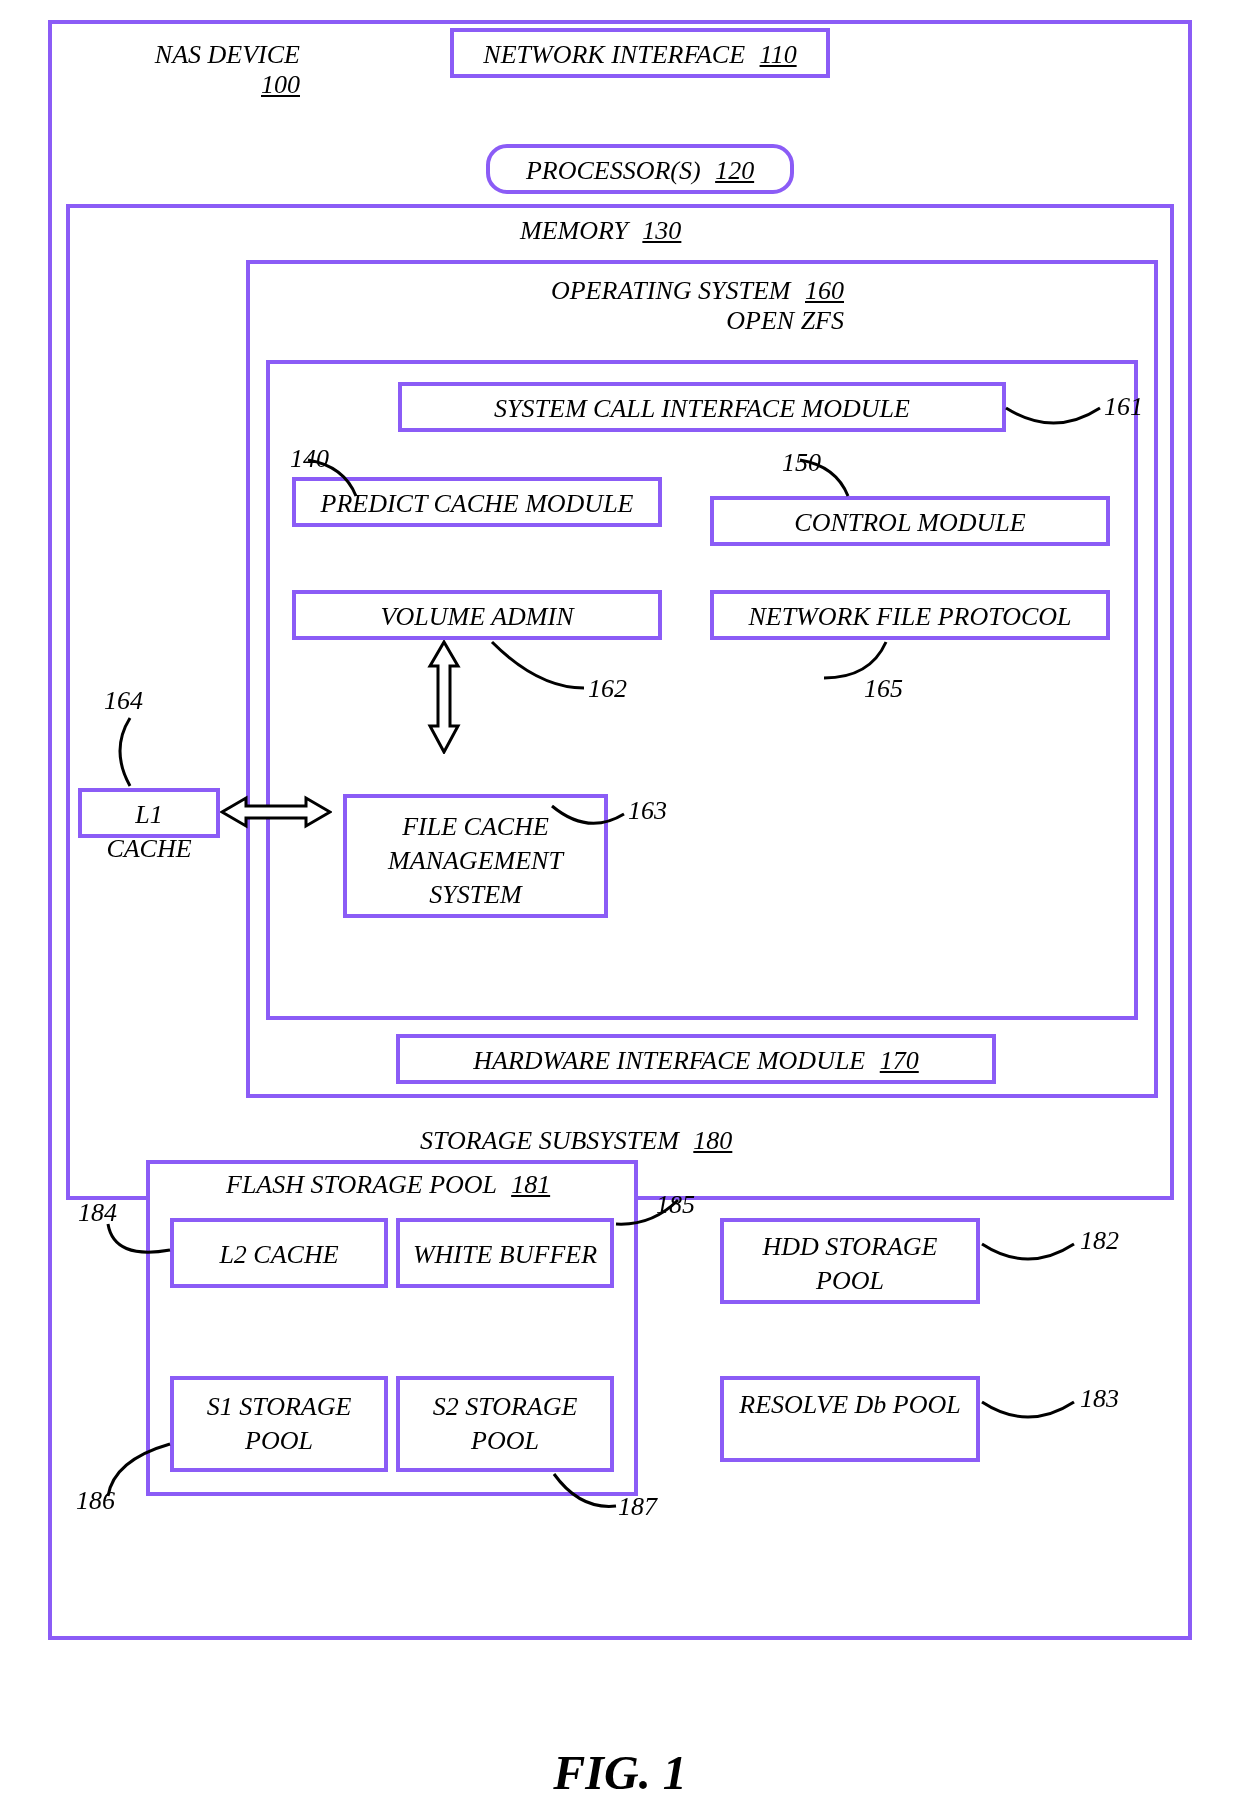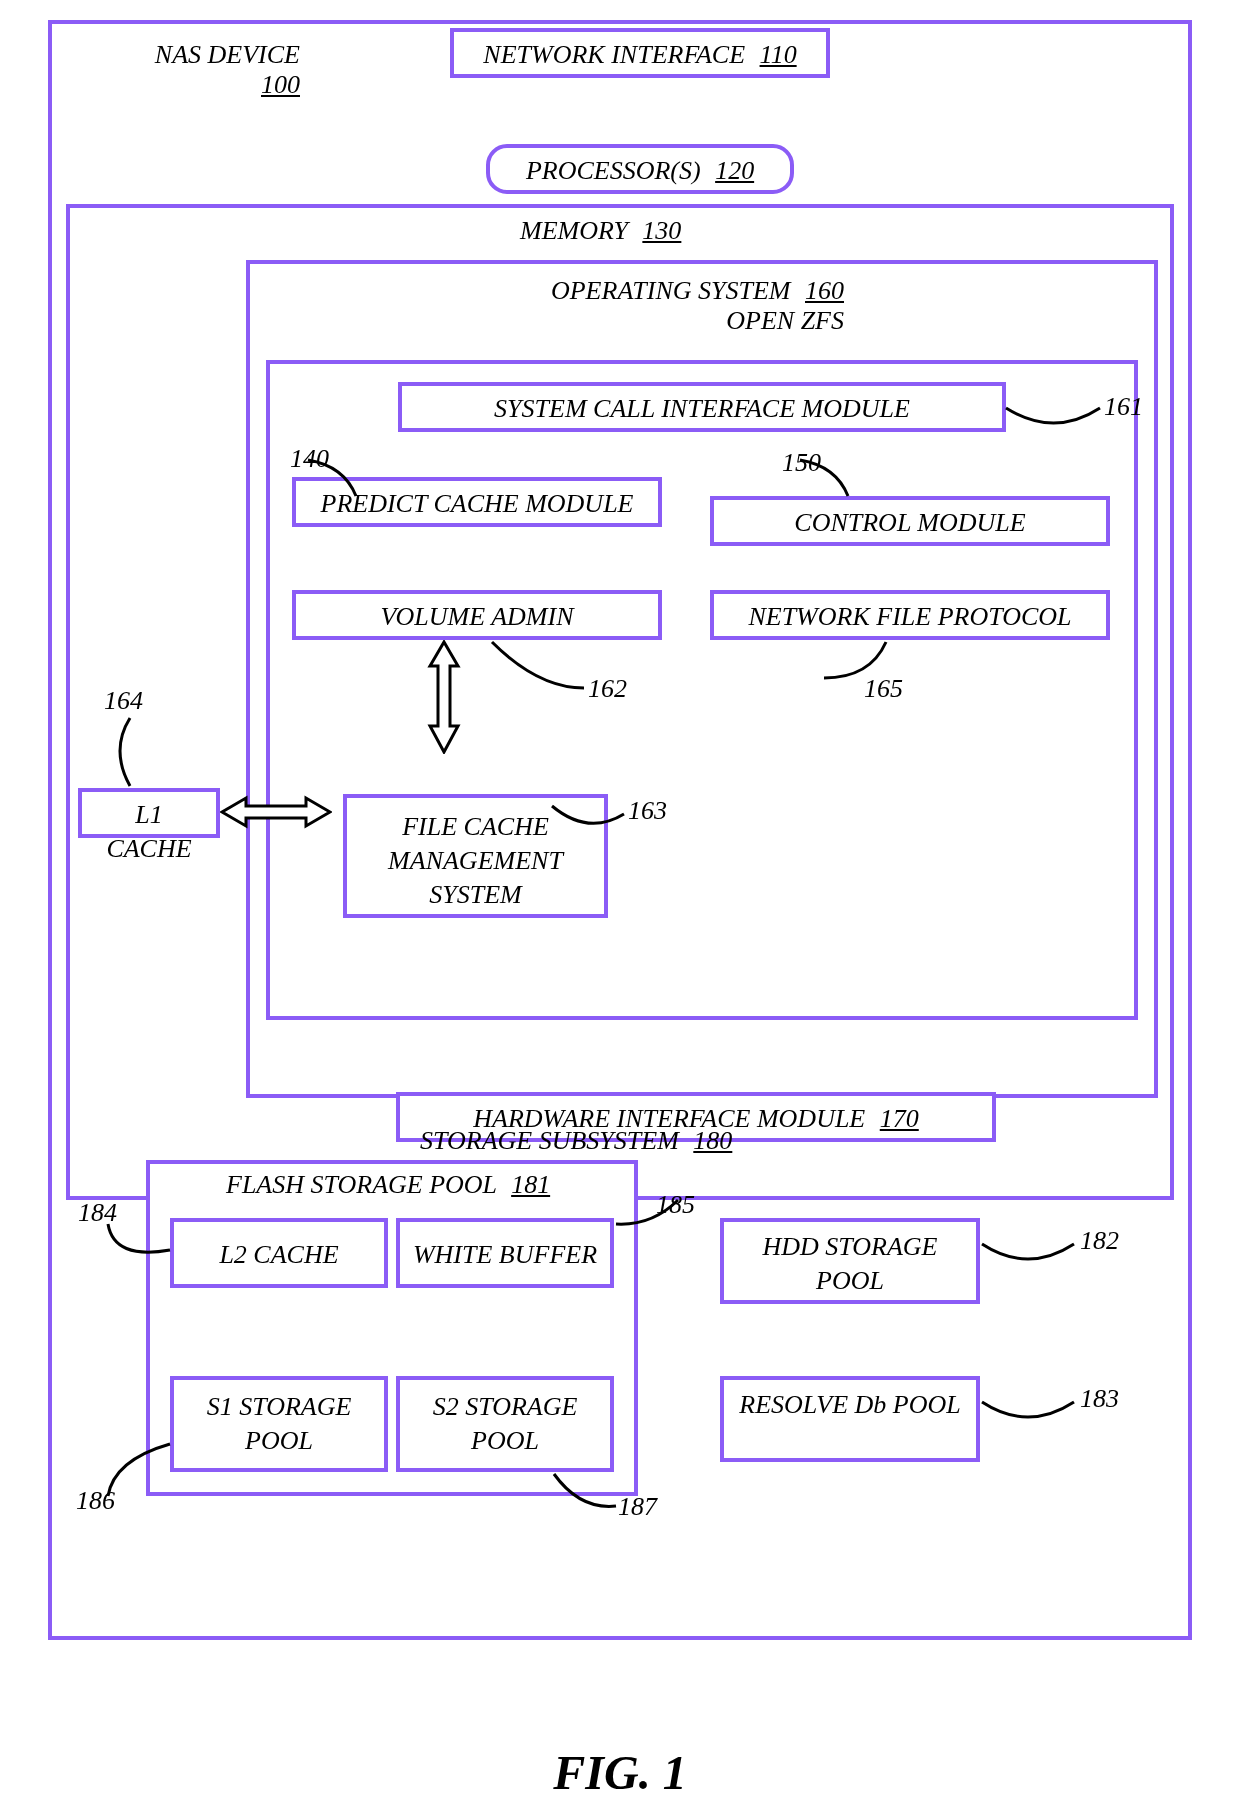--- a/index.html
+++ b/index.html
@@ -170,7 +170,7 @@
     <path d="M 2 20 L 26 6 L 26 14 L 86 14 L 86 6 L 110 20 L 86 34 L 86 26 L 26 26 L 26 34 Z" stroke="black" stroke-width="3" fill="white"></path>
   </svg>
 
-  <div class="box" style="left:376px; top:1072px; width:600px; height:50px;">
+  <div class="box" style="left:376px; top:1014px; width:600px; height:50px;">
     <div class="box-title">
       <span>HARDWARE INTERFACE MODULE</span>
       <span class="ref-num">170</span>

